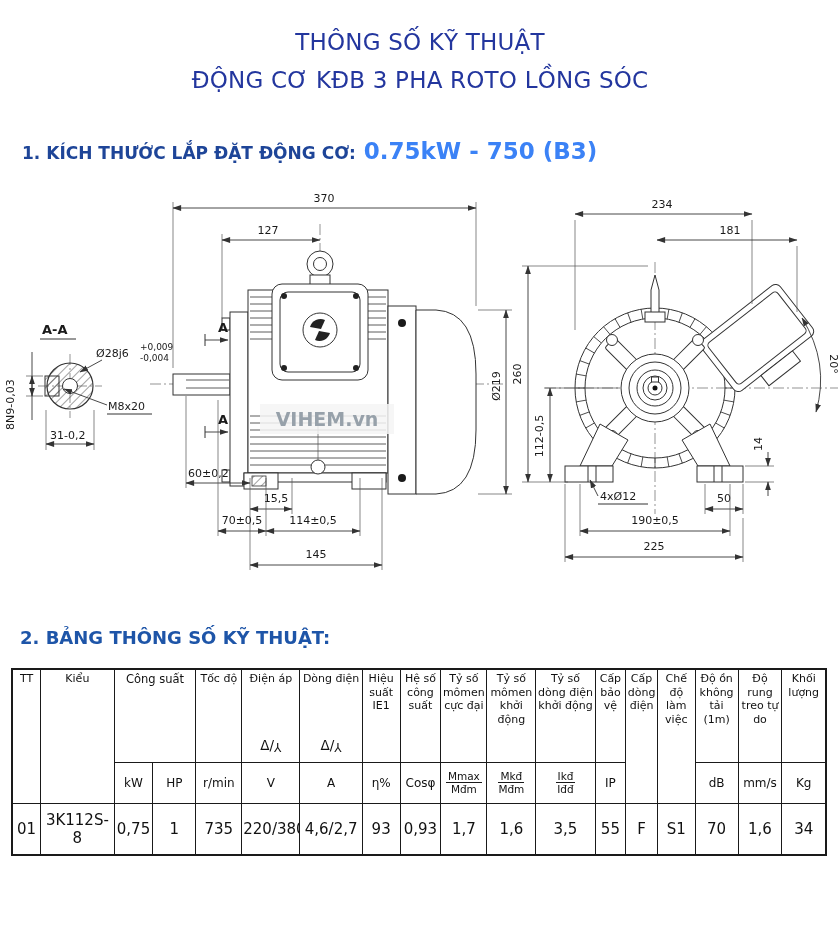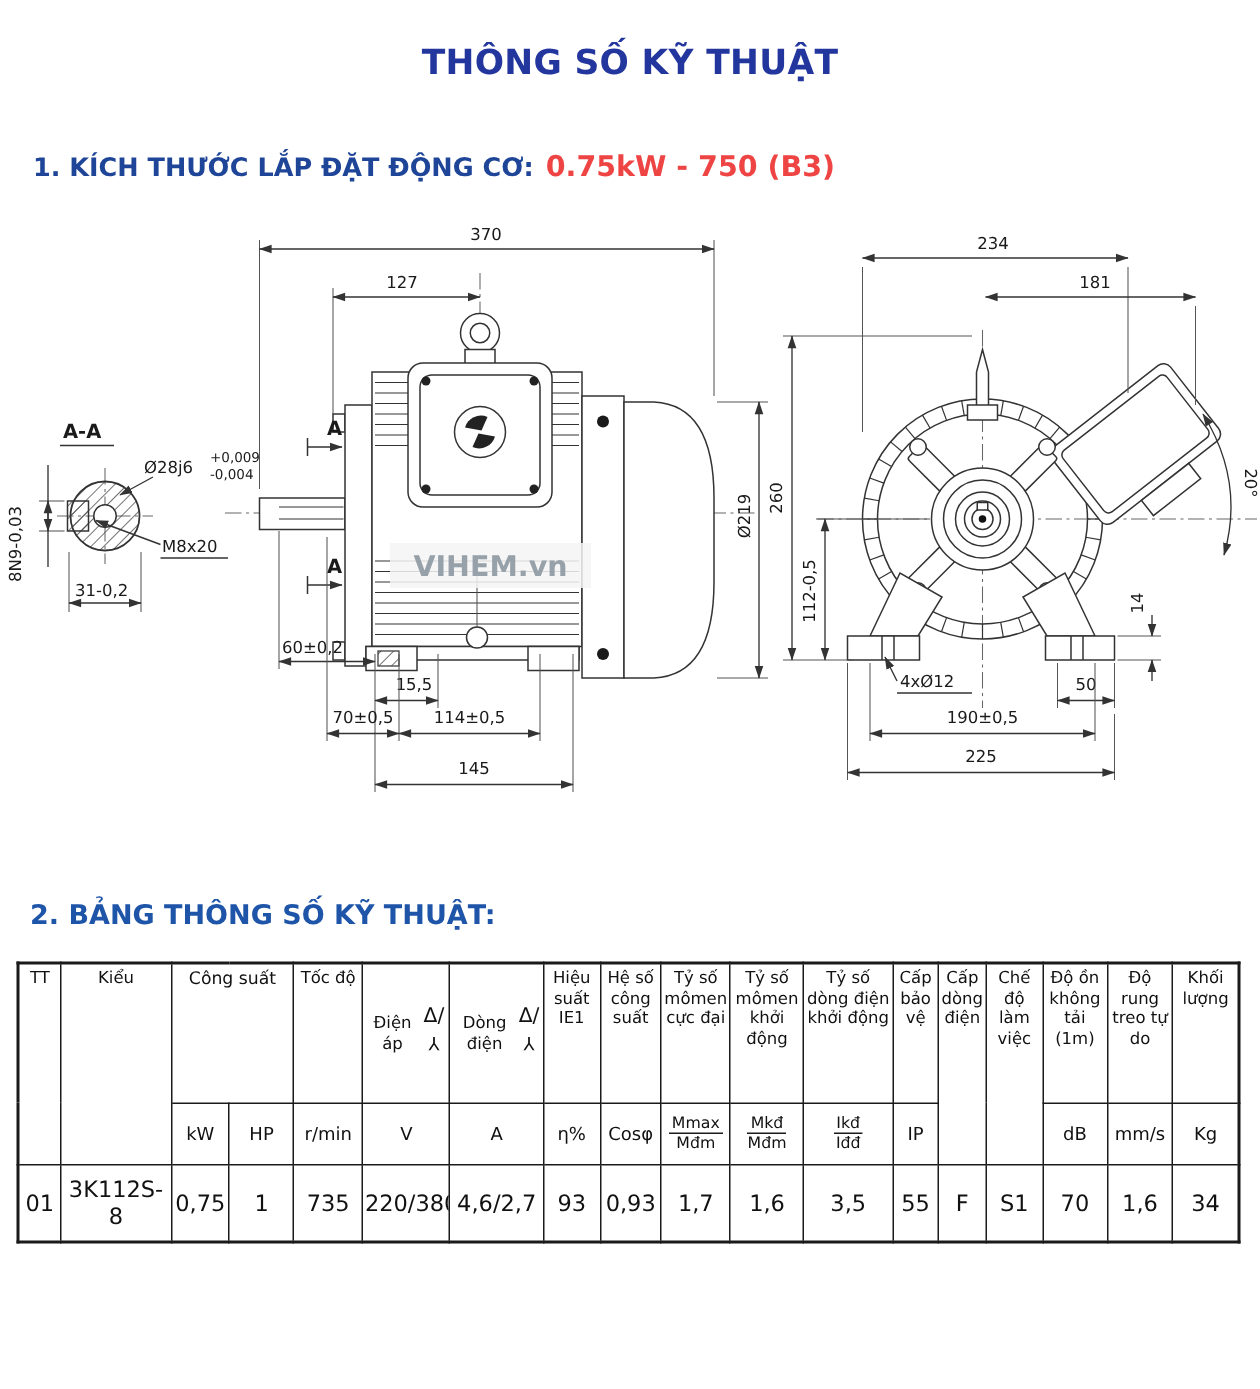--- a/index.html
+++ b/index.html
@@ -5,7 +5,7 @@
   html,body{margin:0;padding:0;background:#fff;}
   body{width:840px;height:926px;overflow:hidden;font-family:"DejaVu Sans",sans-serif;color:#111;}
   .titleblock{text-align:center;margin-top:24px;line-height:1.65;}
-  .titleblock div{font-weight:bold;font-size:23px;color:#23369e;letter-spacing:.2px;}
+  .titleblock div{font-weight:normal;font-size:23px;color:#23369e;letter-spacing:.2px;}
   .sec-head{margin:38px 0 0 22px;font-weight:bold;font-size:17px;color:#1e4598;}
   .sec-head .accent{color:#ef4444;font-size:19px;margin-left:8px;}
   #drawing{display:block;margin-top:14px;}

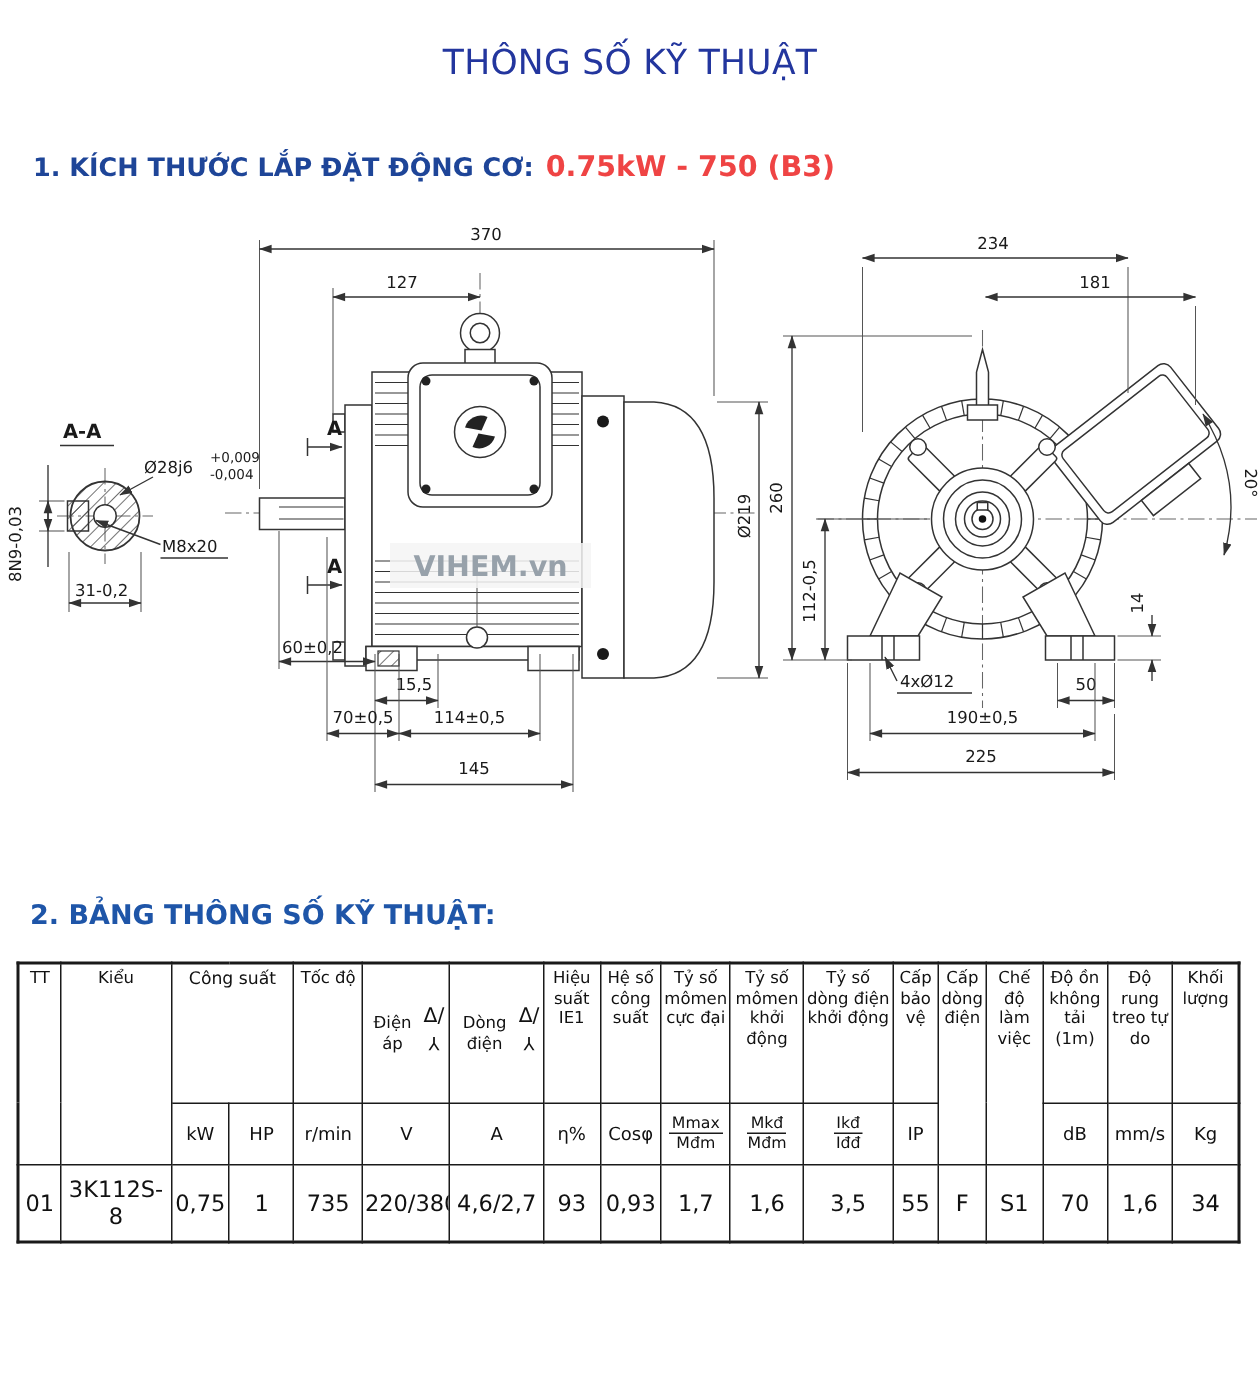--- a/index.html
+++ b/index.html
@@ -28,6 +28,7 @@
 
 <div class="titleblock">
   <div>THÔNG SỐ KỸ THUẬT</div>
+  <div>ĐỘNG CƠ KĐB 3 PHA ROTO LỒNG SÓC</div>
 </div>
 
 <div class="sec-head">

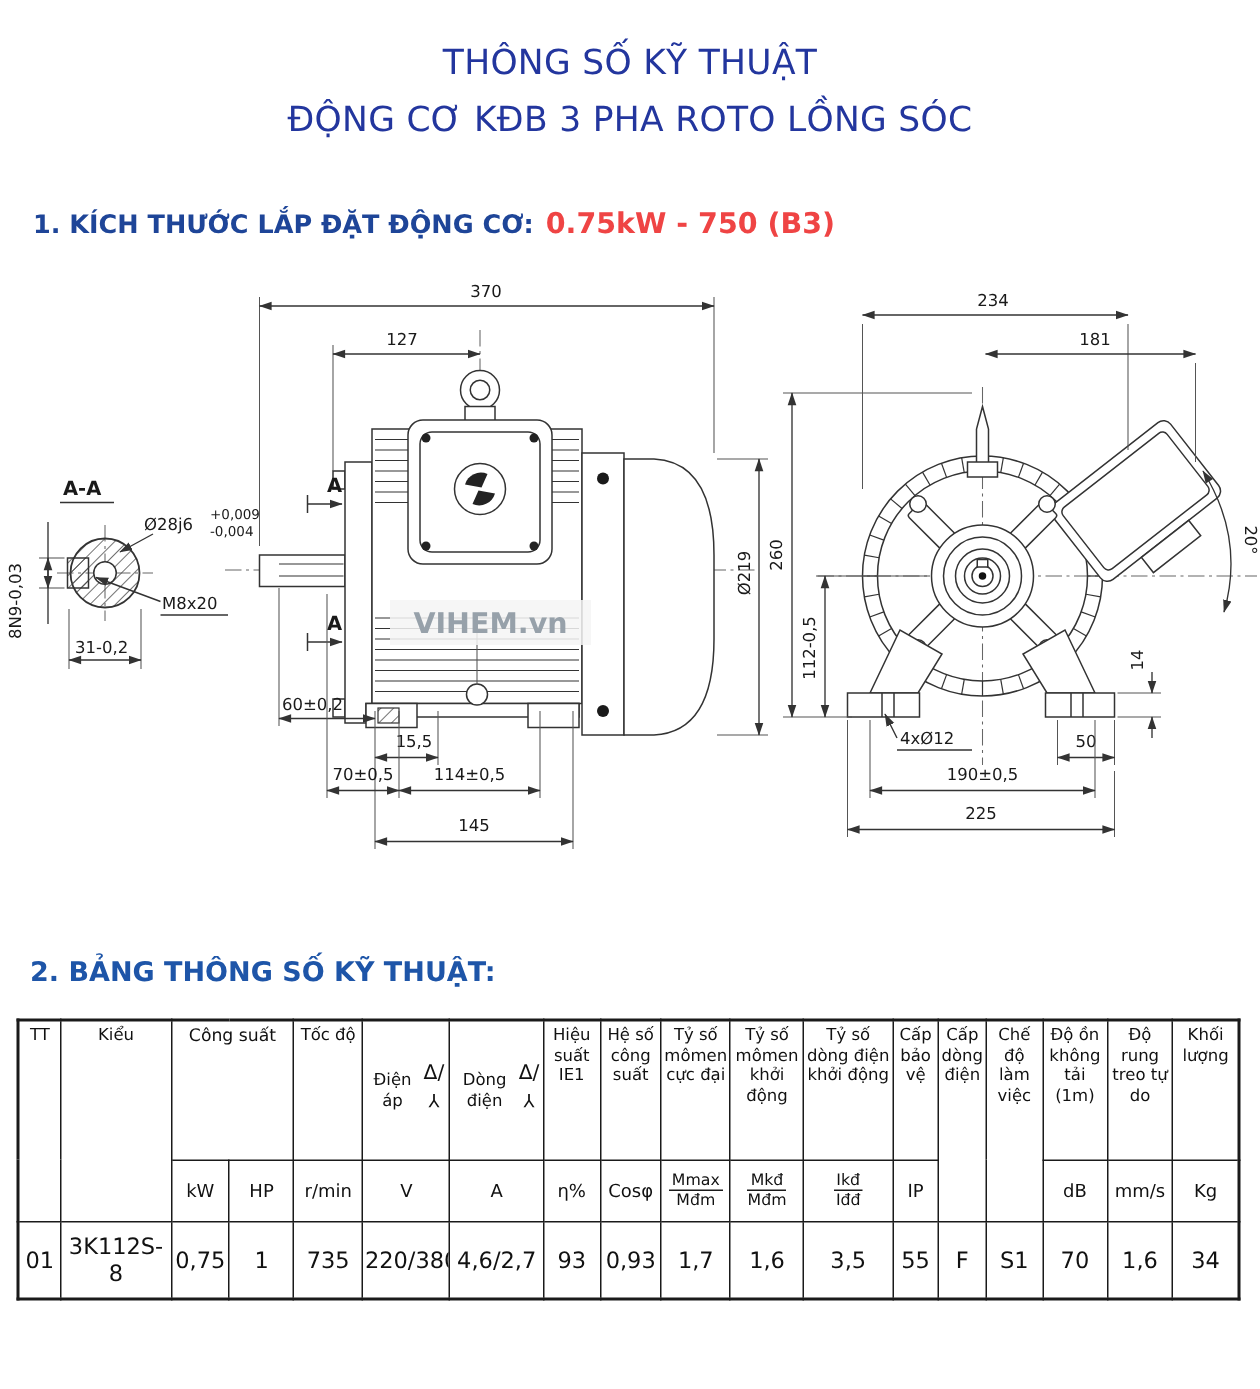--- a/index.html
+++ b/index.html
@@ -7,7 +7,7 @@
   .titleblock{text-align:center;margin-top:24px;line-height:1.65;}
   .titleblock div{font-weight:normal;font-size:23px;color:#23369e;letter-spacing:.2px;}
   .sec-head{margin:38px 0 0 22px;font-weight:bold;font-size:17px;color:#1e4598;}
-  .sec-head .accent{color:#ef4444;font-size:19px;margin-left:8px;}
+  .sec-head .accent{color:#3b82f6;font-size:23px;margin-left:8px;}
   #drawing{display:block;margin-top:14px;}
   .sec2{margin:34px 0 0 20px;font-weight:bold;font-size:18px;color:#1e55a8;}
   table.spec{border-collapse:collapse;table-layout:fixed;width:816px;margin:20px 16px 0 11px;border:2px solid #1a1a1a;}

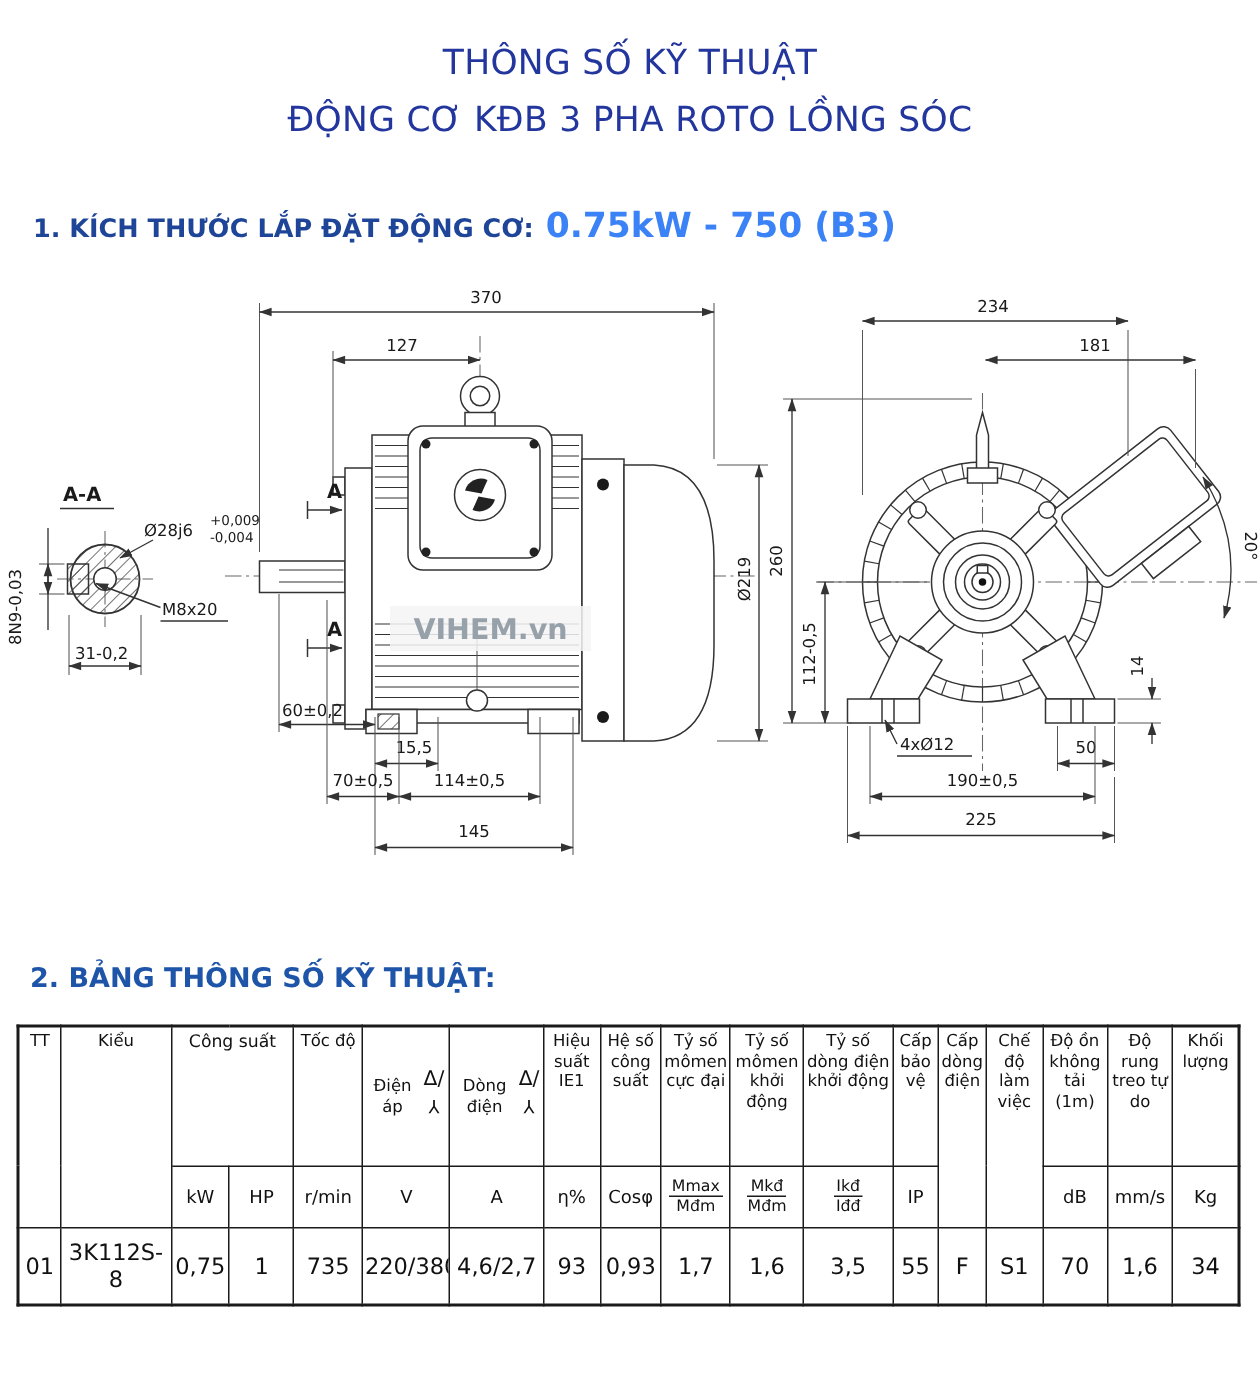--- a/index.html
+++ b/index.html
@@ -9,7 +9,7 @@
   .sec-head{margin:38px 0 0 22px;font-weight:bold;font-size:17px;color:#1e4598;}
   .sec-head .accent{color:#3b82f6;font-size:23px;margin-left:8px;}
   #drawing{display:block;margin-top:14px;}
-  .sec2{margin:34px 0 0 20px;font-weight:bold;font-size:18px;color:#1e55a8;}
+  .sec2{margin:19px 0 0 20px;font-weight:bold;font-size:18px;color:#1e55a8;}
   table.spec{border-collapse:collapse;table-layout:fixed;width:816px;margin:20px 16px 0 11px;border:2px solid #1a1a1a;}
   table.spec th,table.spec td{border:1px solid #1a1a1a;padding:2px 1px;font-weight:normal;text-align:center;overflow:hidden;}
   th.h1{height:88px;vertical-align:top;font-size:11px;line-height:1.25;padding-top:5px;}

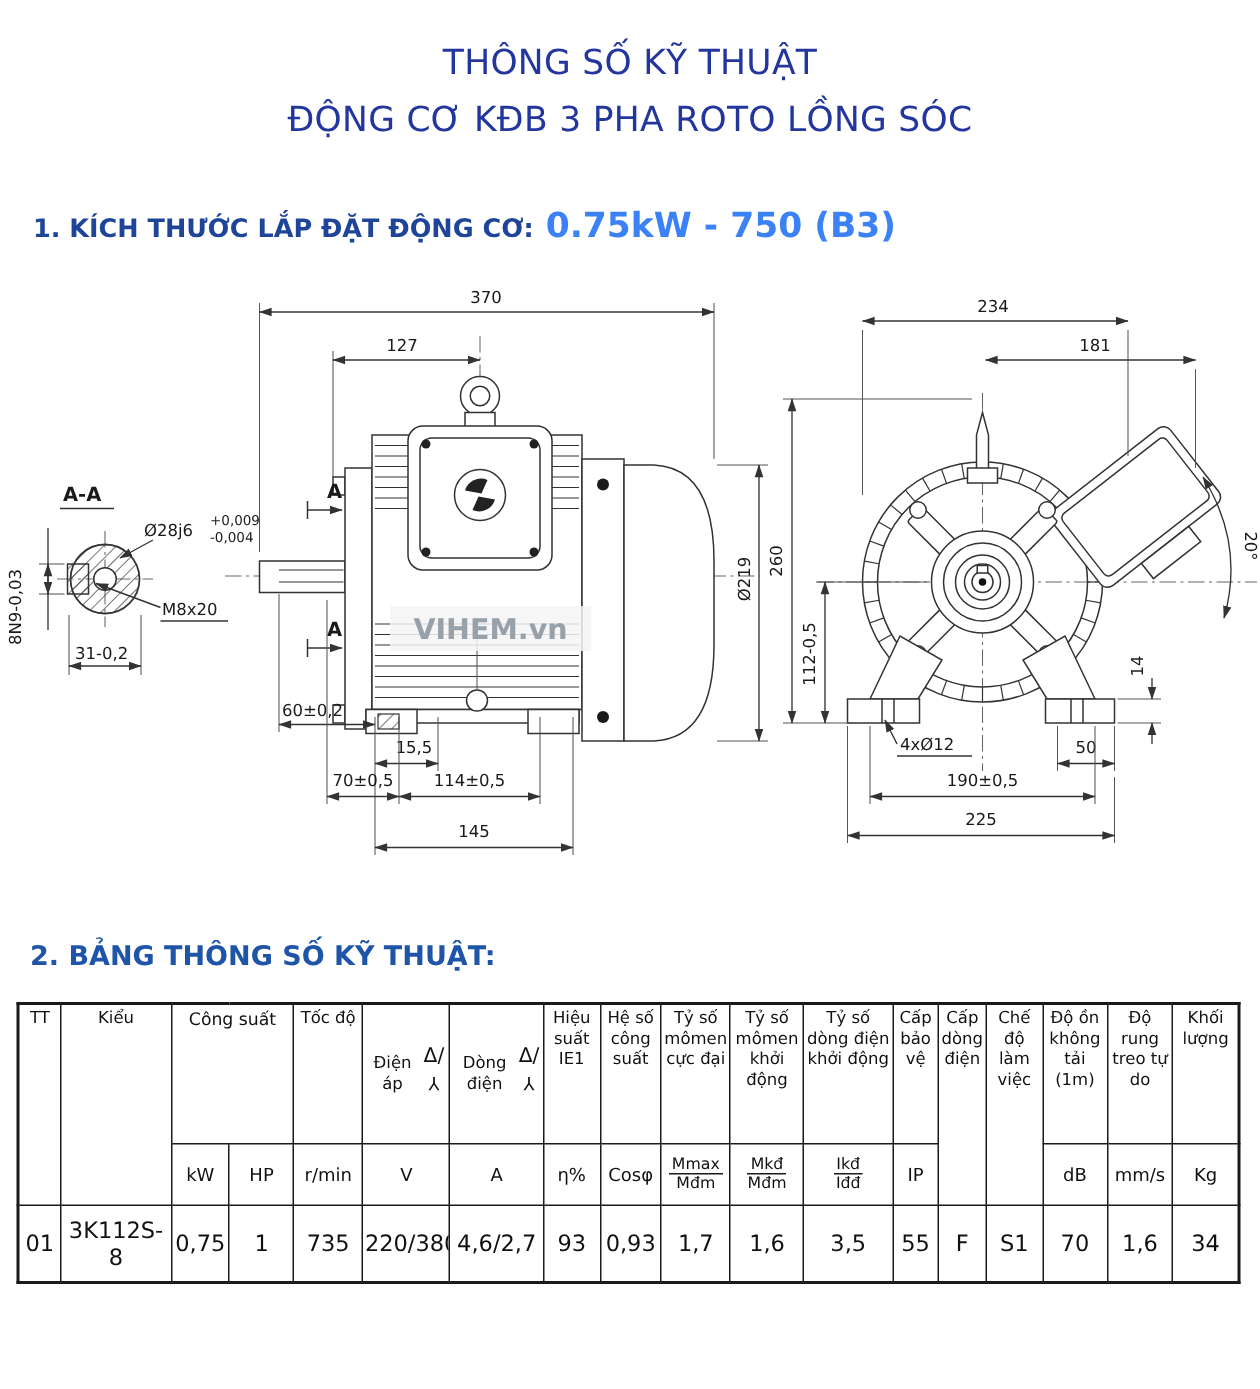--- a/index.html
+++ b/index.html
@@ -16,7 +16,7 @@
   th.hspan{vertical-align:top;font-size:11.5px;padding-top:5px;}
   tr.units th{height:36px;font-size:12px;vertical-align:middle;}
   tr.datarow td{height:46px;font-size:15px;vertical-align:middle;}
-  .vh{display:flex;flex-direction:row;justify-content:space-between;height:100%;align-items:center;}
+  .vh{display:flex;flex-direction:column;justify-content:space-between;height:100%;align-items:center;}
   .sym{font-size:13.5px;padding-bottom:6px;}
   .flip{display:inline-block;transform:scaleY(-1);font-size:12px;}
   .frac{display:inline-block;font-size:10.5px;line-height:1.15;}

